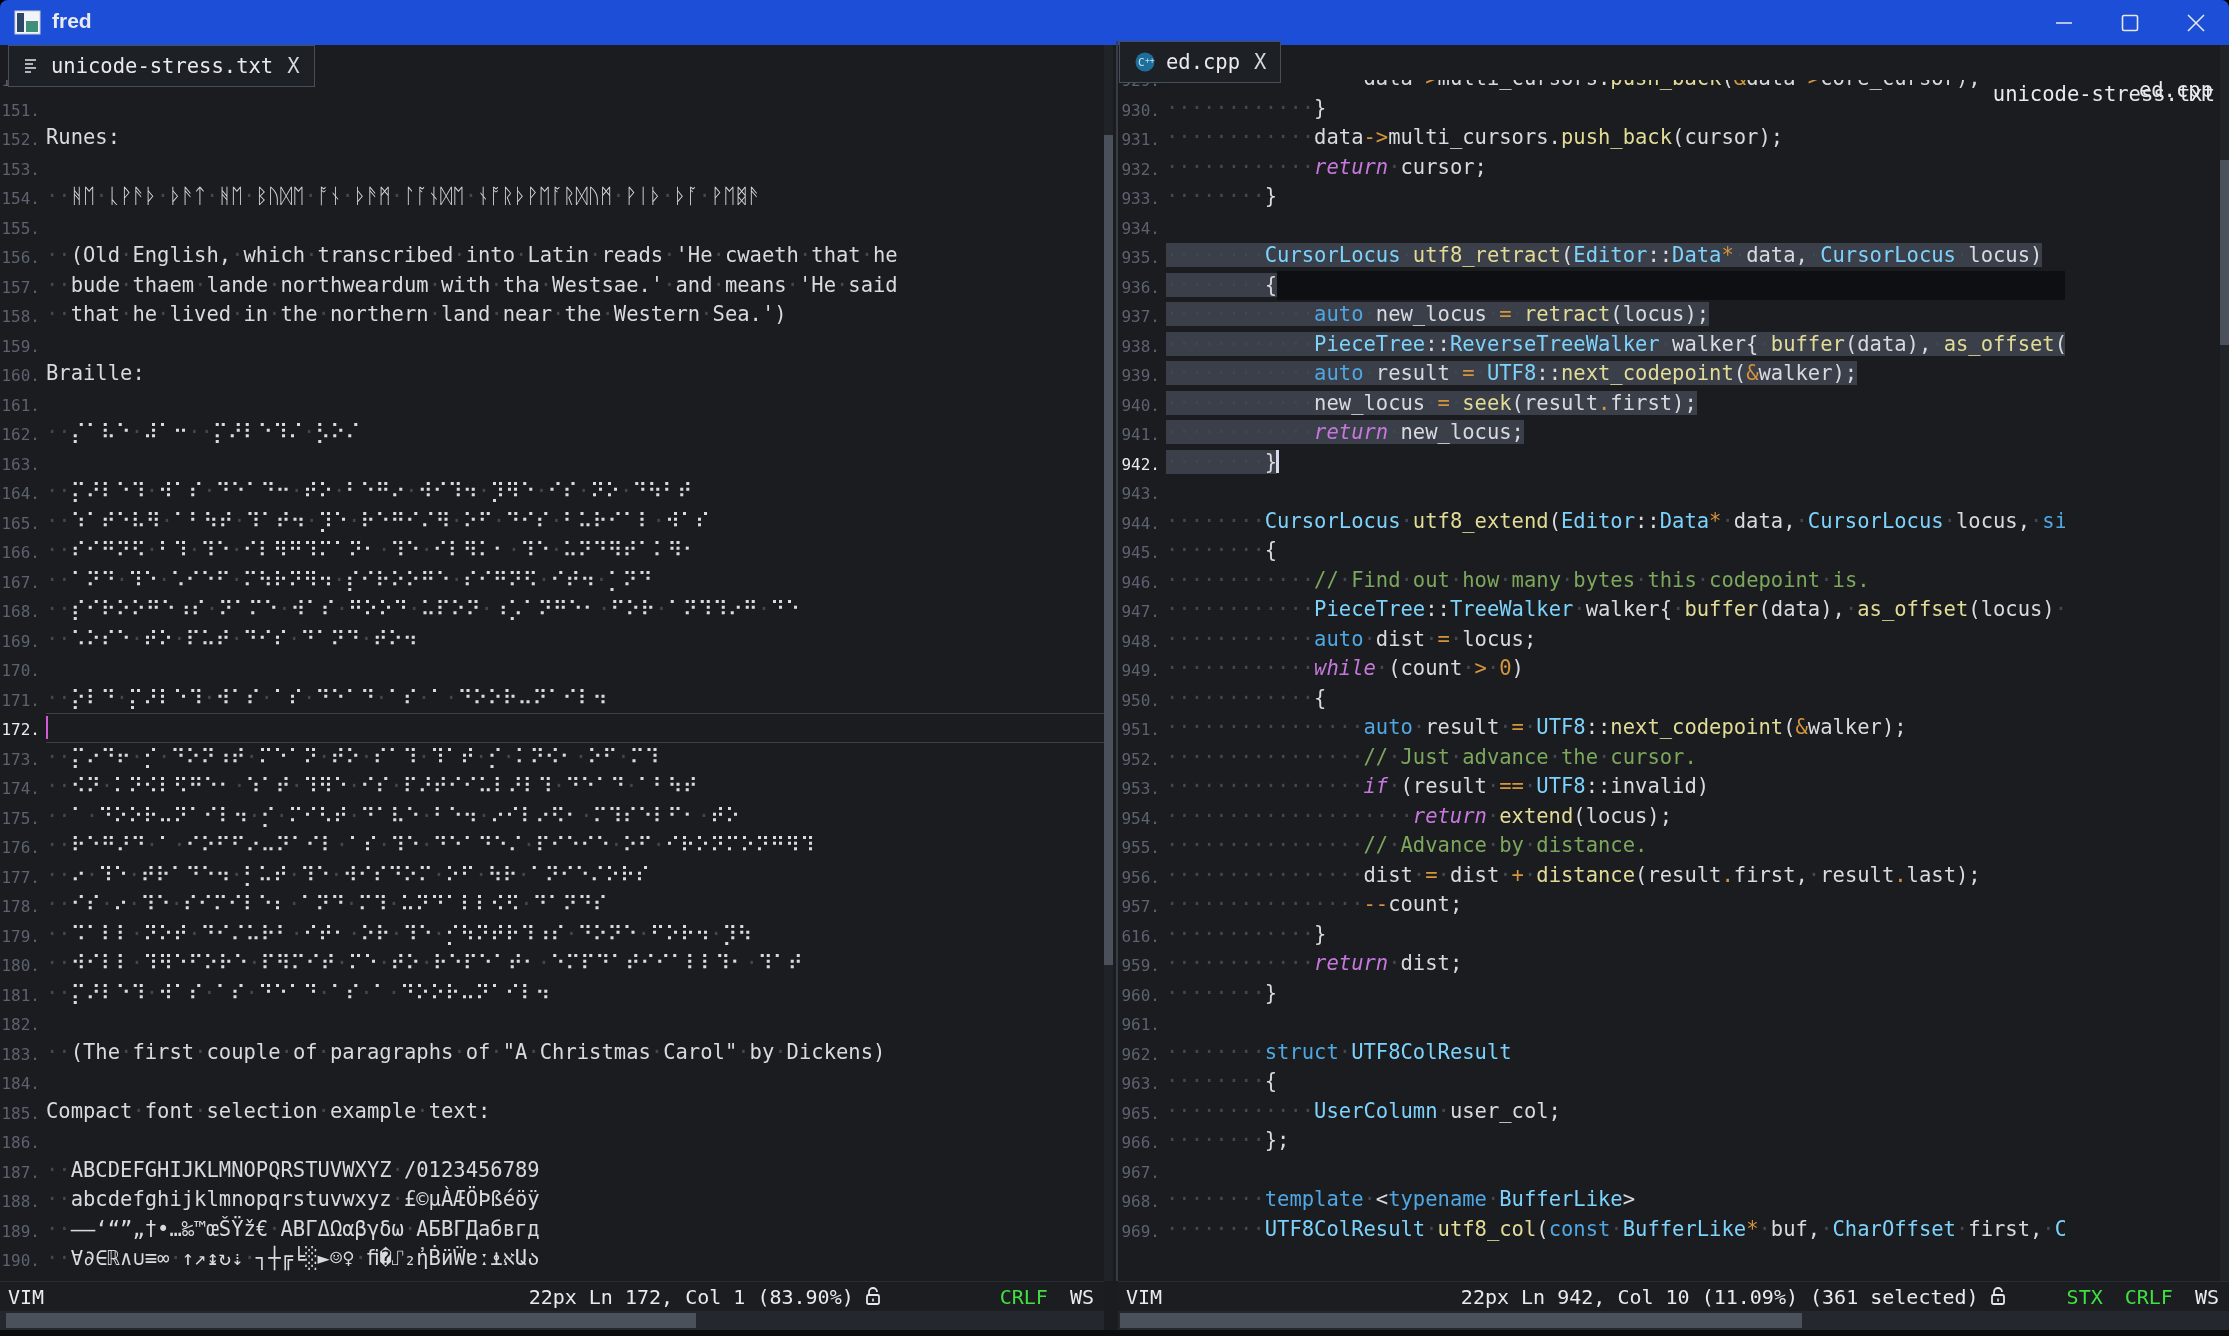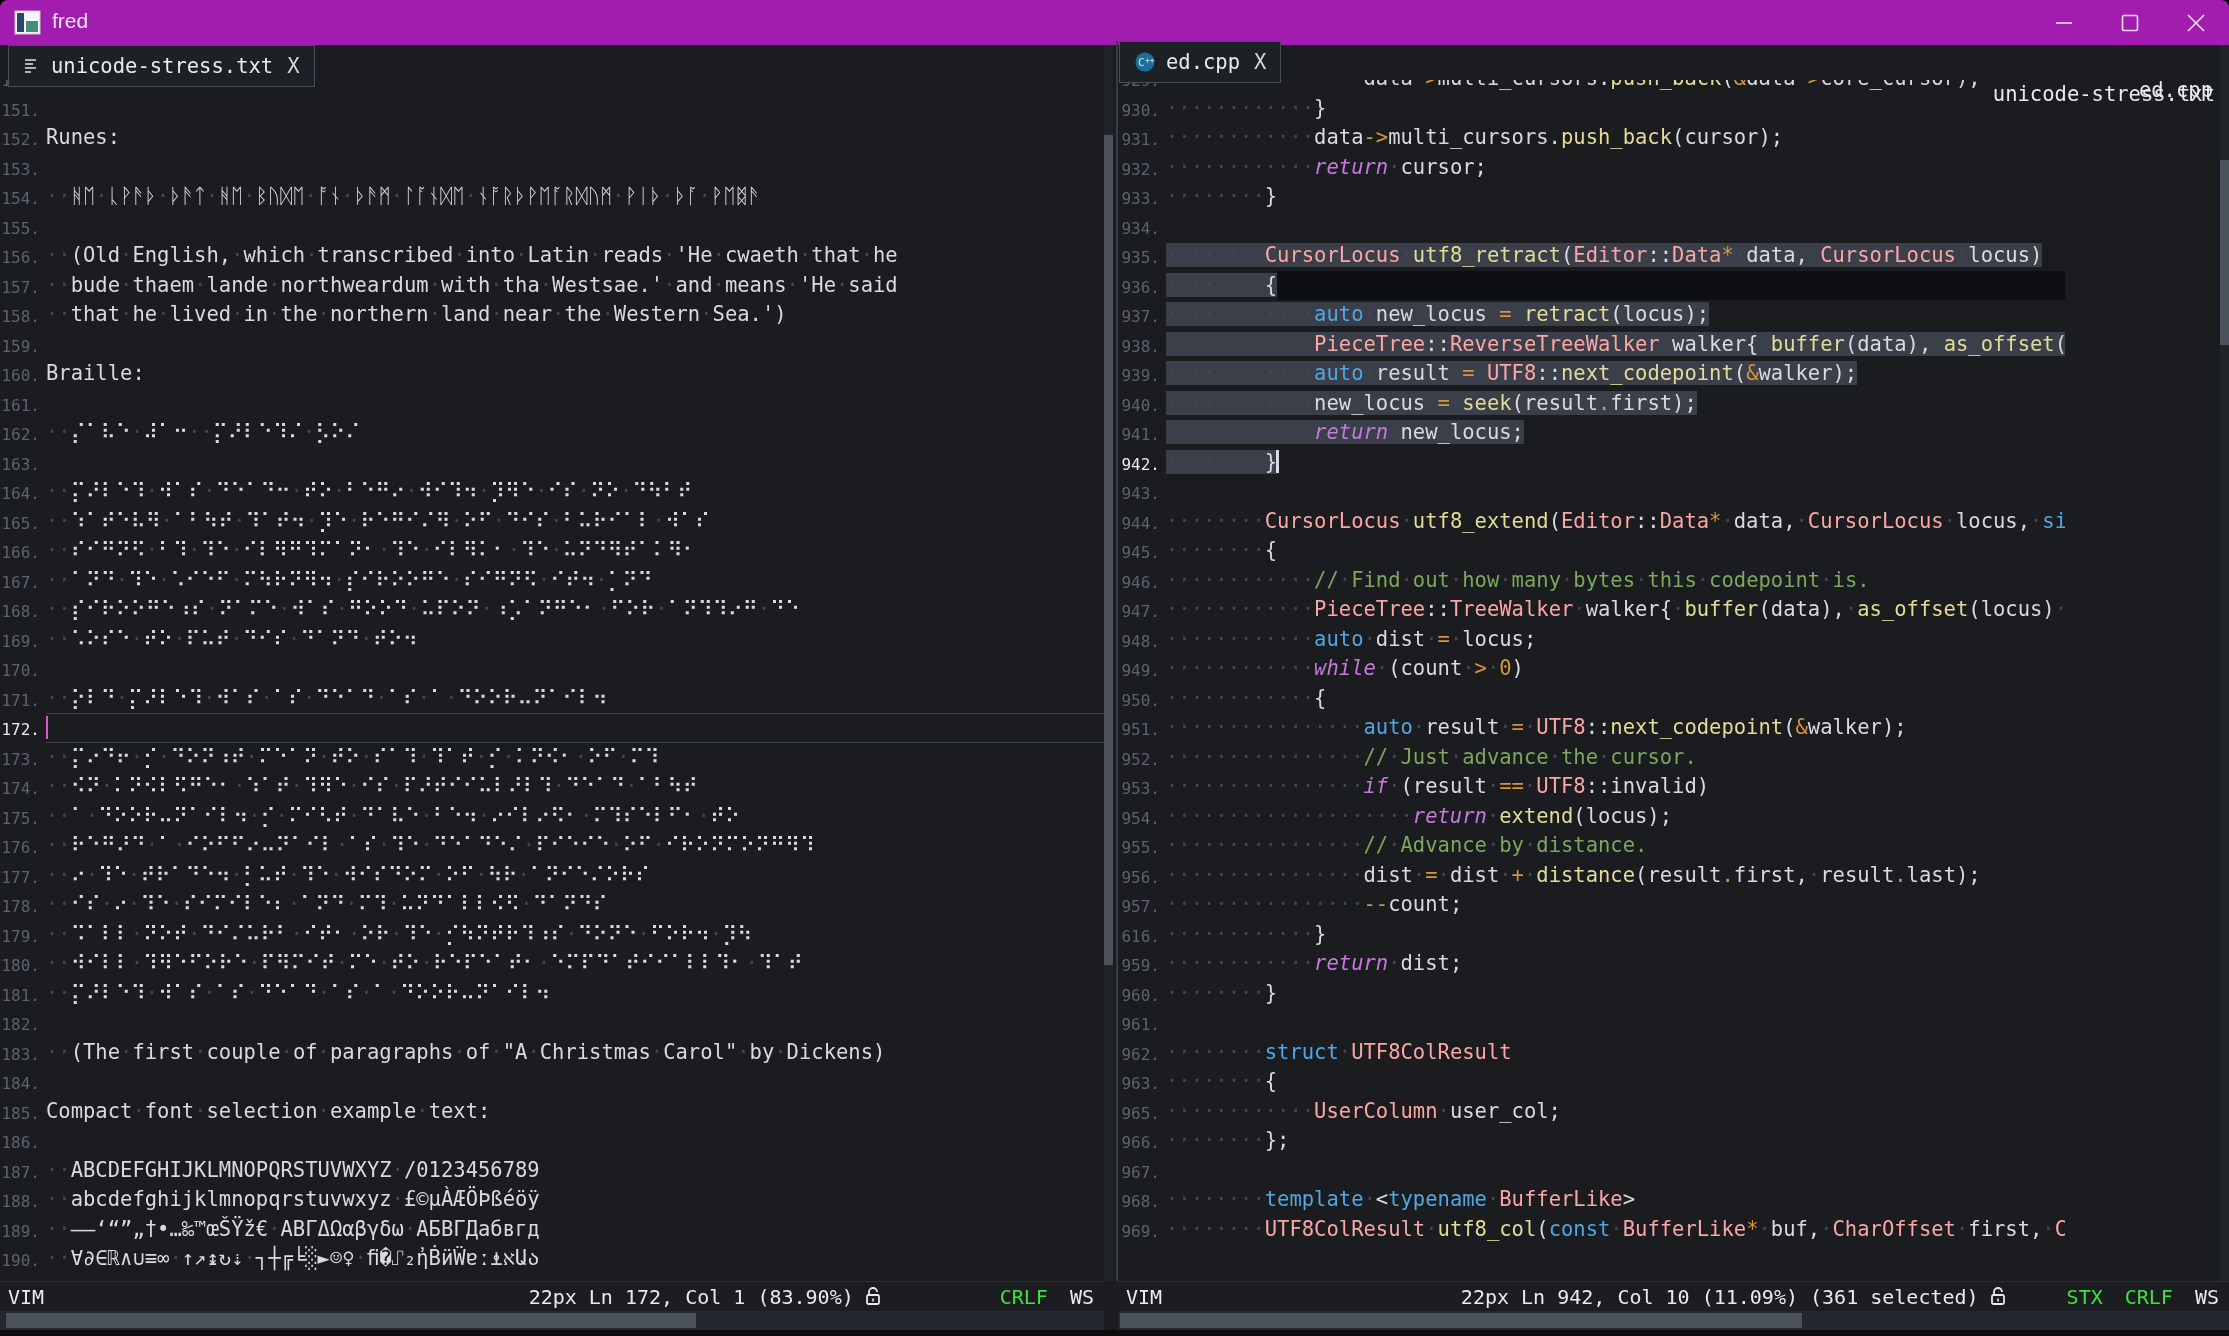--- a/index.html
+++ b/index.html
@@ -6,7 +6,7 @@
   #win{position:relative;width:2229px;height:1336px;background:#1a1c20;overflow:hidden;
        font-family:"DejaVu Sans Mono",monospace;border-radius:8px 8px 0 0;}
   
-  #titlebar{position:absolute;left:0;top:0;width:100%;height:45px;background:#a21caf;}
+  #titlebar{position:absolute;left:0;top:0;width:100%;height:45px;background:#1d4ed8;font-weight:bold;}
   #app-icon{position:absolute;left:14px;top:9px;width:27px;height:27px;}
   #win-title{position:absolute;left:52px;top:9px;font-family:"Liberation Sans",sans-serif;
              font-size:21px;color:#e9eaec;}

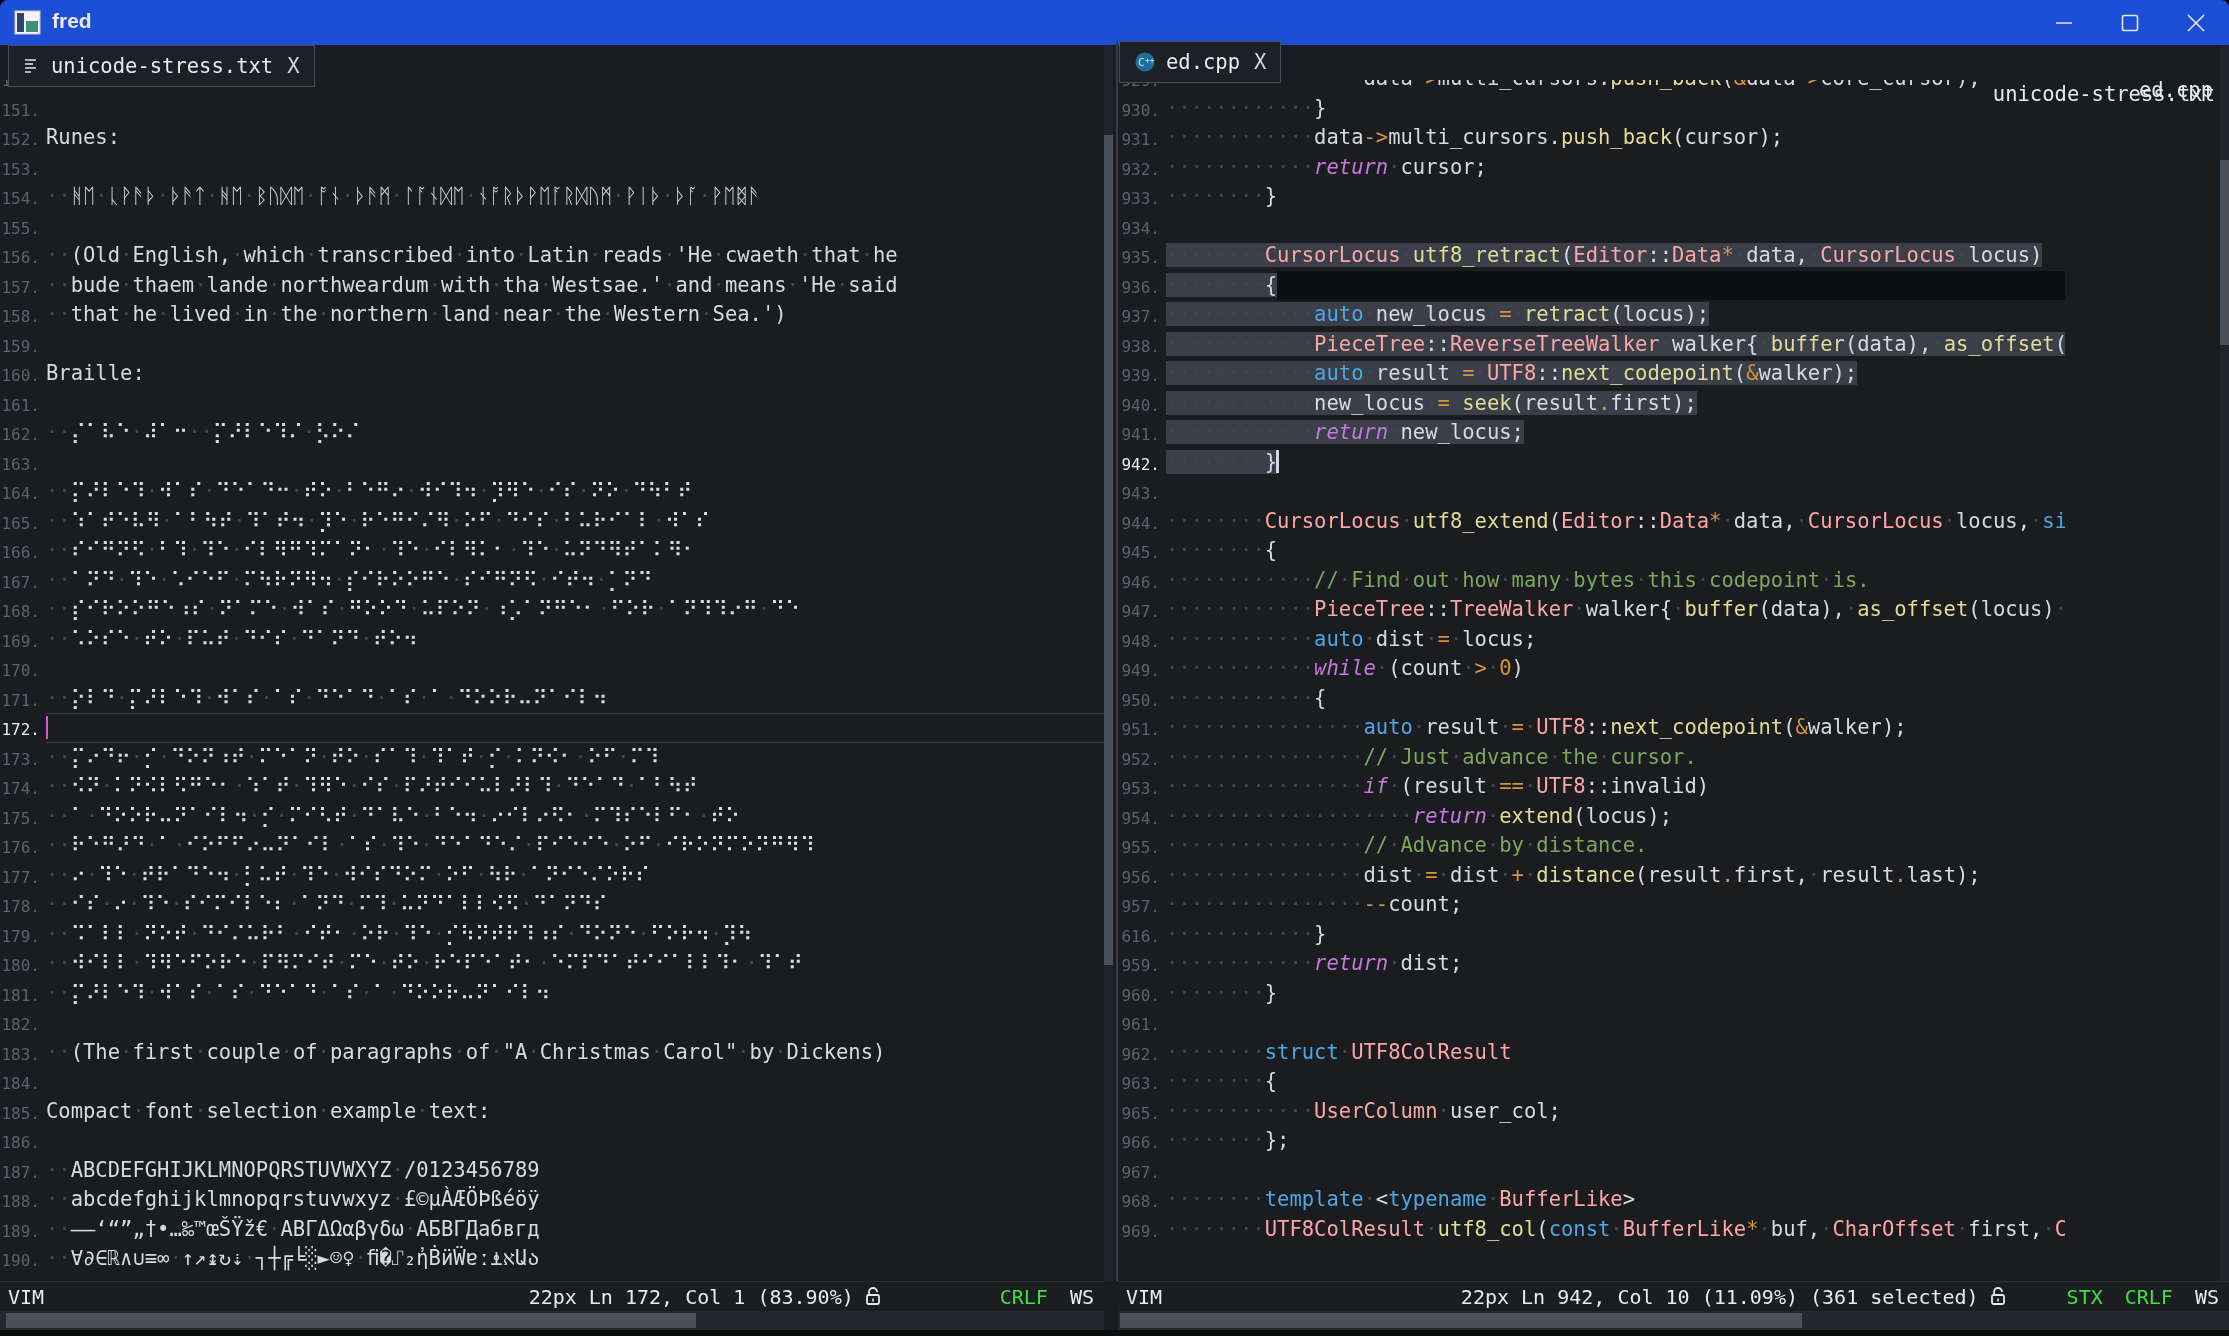--- a/index.html
+++ b/index.html
@@ -39,7 +39,7 @@
   .caret.white{background:#d6d9ea;}
   
   .tok-d{color:#d8dade;} .tok-k{color:#c678dd;font-style:italic;} .tok-b{color:#4fa7e3;margin-top:35px;}
-  .tok-t{color:#fca5a5;} .tok-f{color:#e2dc96;} .tok-o{color:#d6953c;}
+  .tok-t{color:#7dd3fc;} .tok-f{color:#e2dc96;} .tok-o{color:#d6953c;}
   .tok-c{color:#7ca75c;}
   
   .fileoverlay{position:absolute;z-index:5;font-size:20.5px;color:#e8eaed;}

